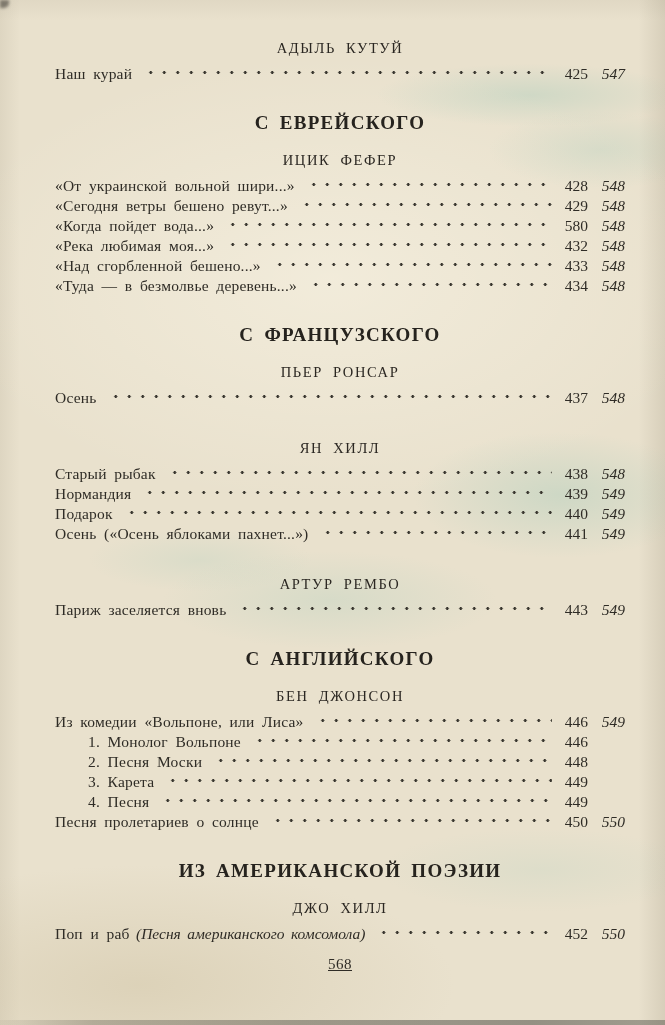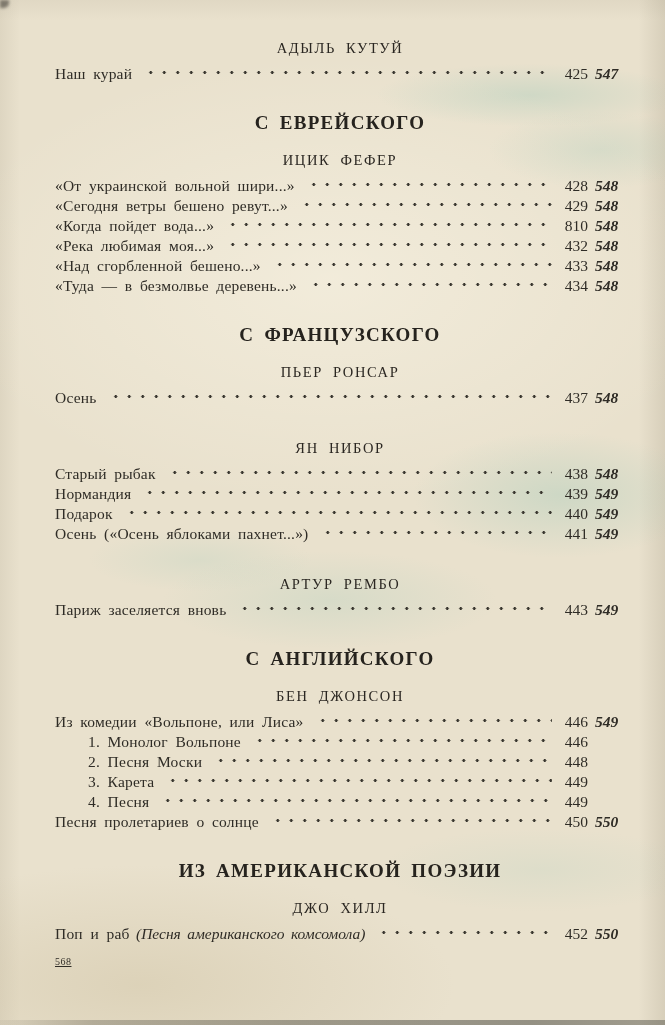--- a/index.html
+++ b/index.html
@@ -59,7 +59,7 @@
     background-position:3px calc(100% - 4px);
   }
   .n1 { width:30px; text-align:right; flex:0 0 auto; }
-  .n2 { width:30px; flex:0 0 auto; margin-left:7px; font-style:italic;font-weight:bold; }
+  .n2 { width:30px; text-align:right; flex:0 0 auto; margin-left:7px; font-style:italic; }
 
   .footer { margin-top:12px; font-size:10px; letter-spacing:0.5px;text-decoration:underline; }
 </style>

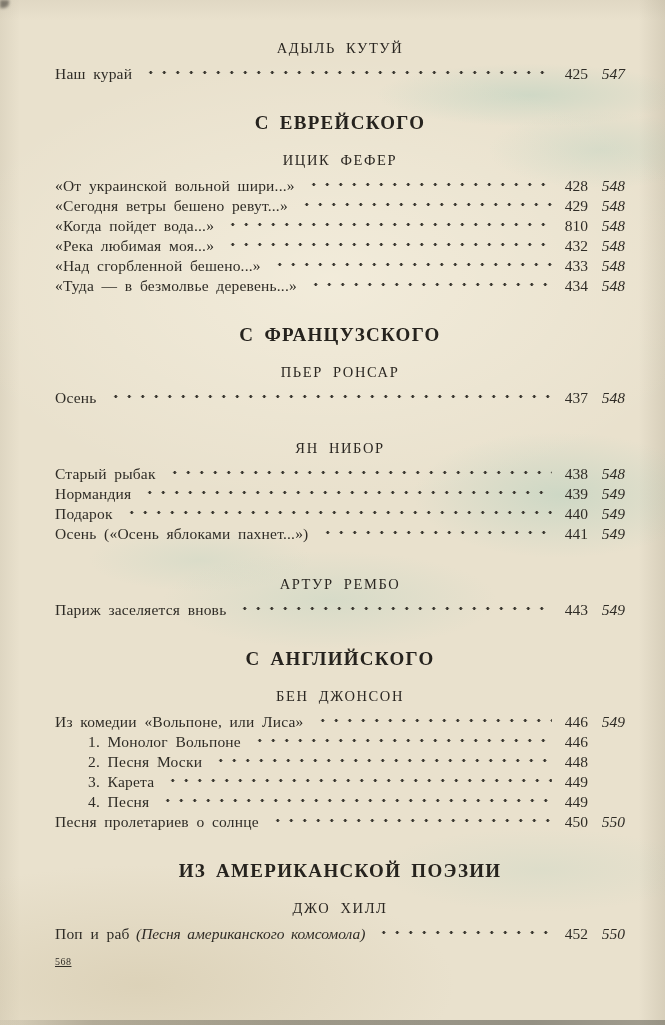--- a/index.html
+++ b/index.html
@@ -99,7 +99,7 @@
       <div class="row">
         <span class="t">«Когда пойдет вода...»</span>
         <span class="leader"></span>
-        <span class="n1">810</span>
+        <span class="n1">580</span>
         <span class="n2">548</span>
       </div>
       <div class="row">

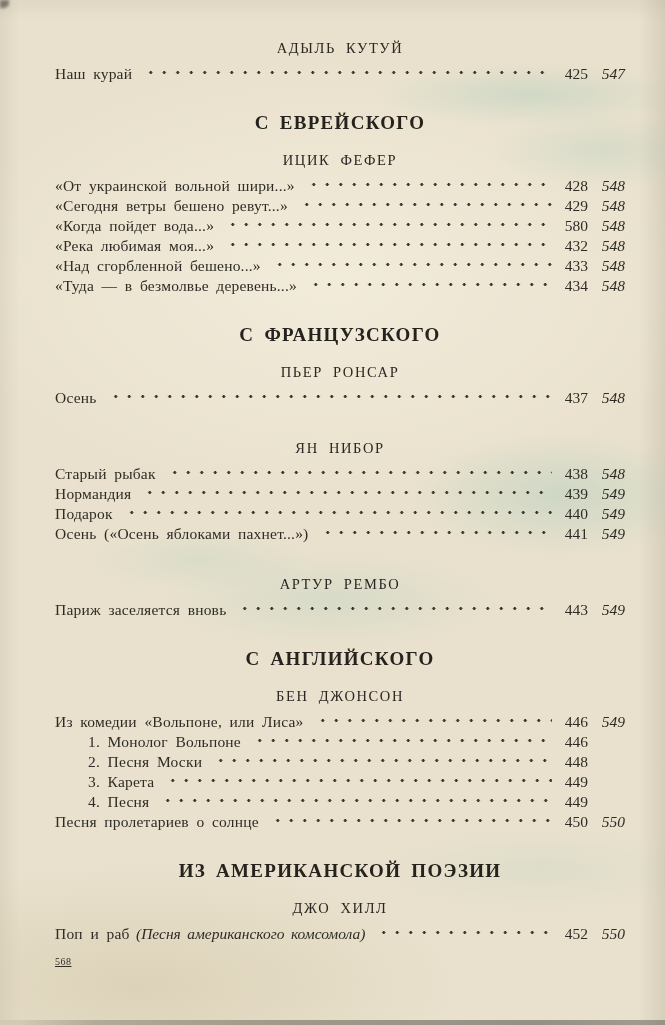--- a/index.html
+++ b/index.html
@@ -133,7 +133,7 @@
       </div>
     </div>
 
-    <div class="author-heading">ЯН НИБОР</div>
+    <div class="author-heading">ЯН ХИЛЛ</div>
     <div class="entries">
       <div class="row">
         <span class="t">Старый рыбак</span>

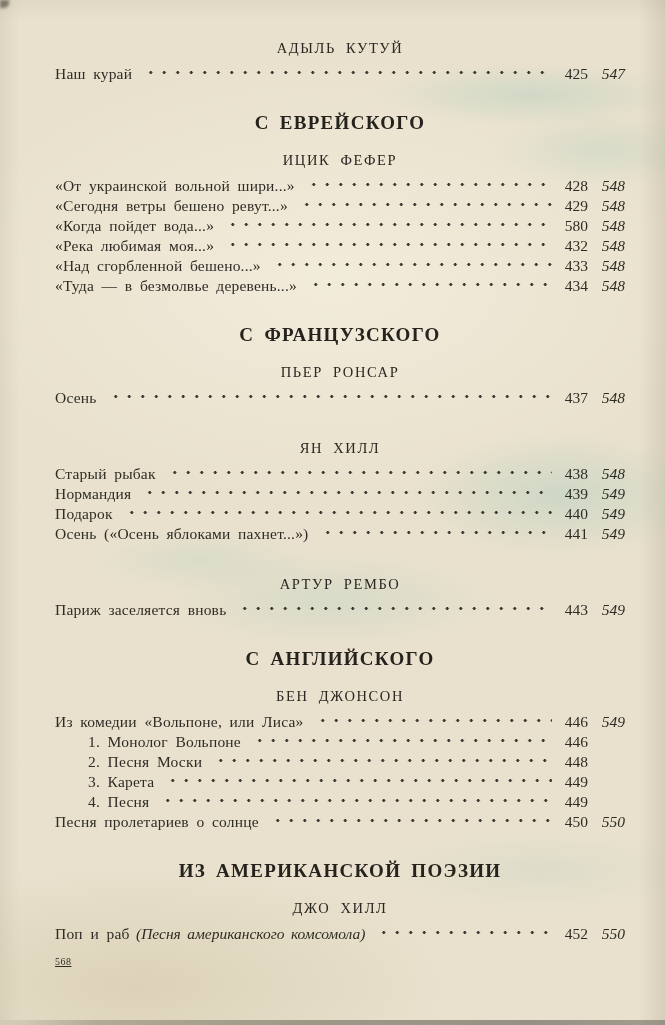--- a/index.html
+++ b/index.html
@@ -61,7 +61,7 @@
   .n1 { width:30px; text-align:right; flex:0 0 auto; }
   .n2 { width:30px; text-align:right; flex:0 0 auto; margin-left:7px; font-style:italic; }
 
-  .footer { margin-top:12px; font-size:10px; letter-spacing:0.5px;text-decoration:underline; }
+  .footer { text-align:center; margin-top:12px; font-size:15px; letter-spacing:0.5px;text-decoration:underline; }
 </style>
 </head>
 <body>

